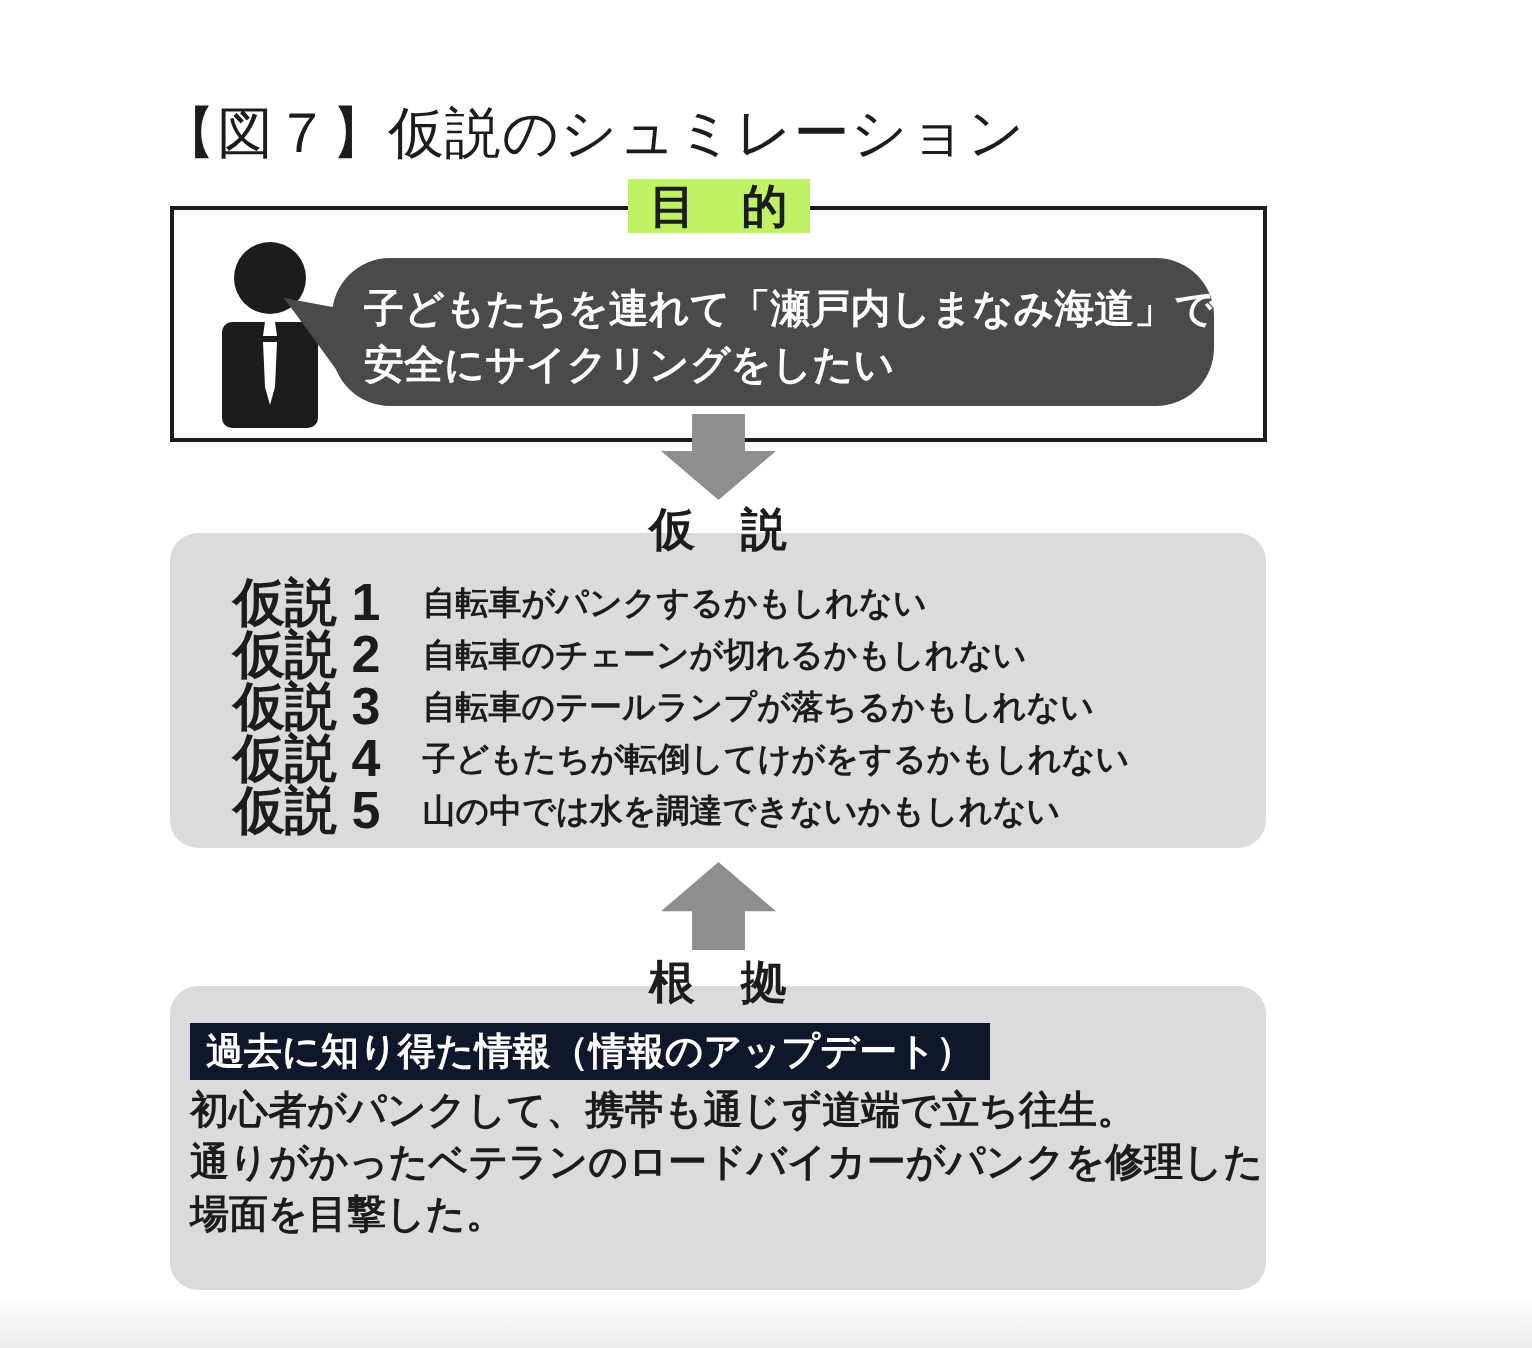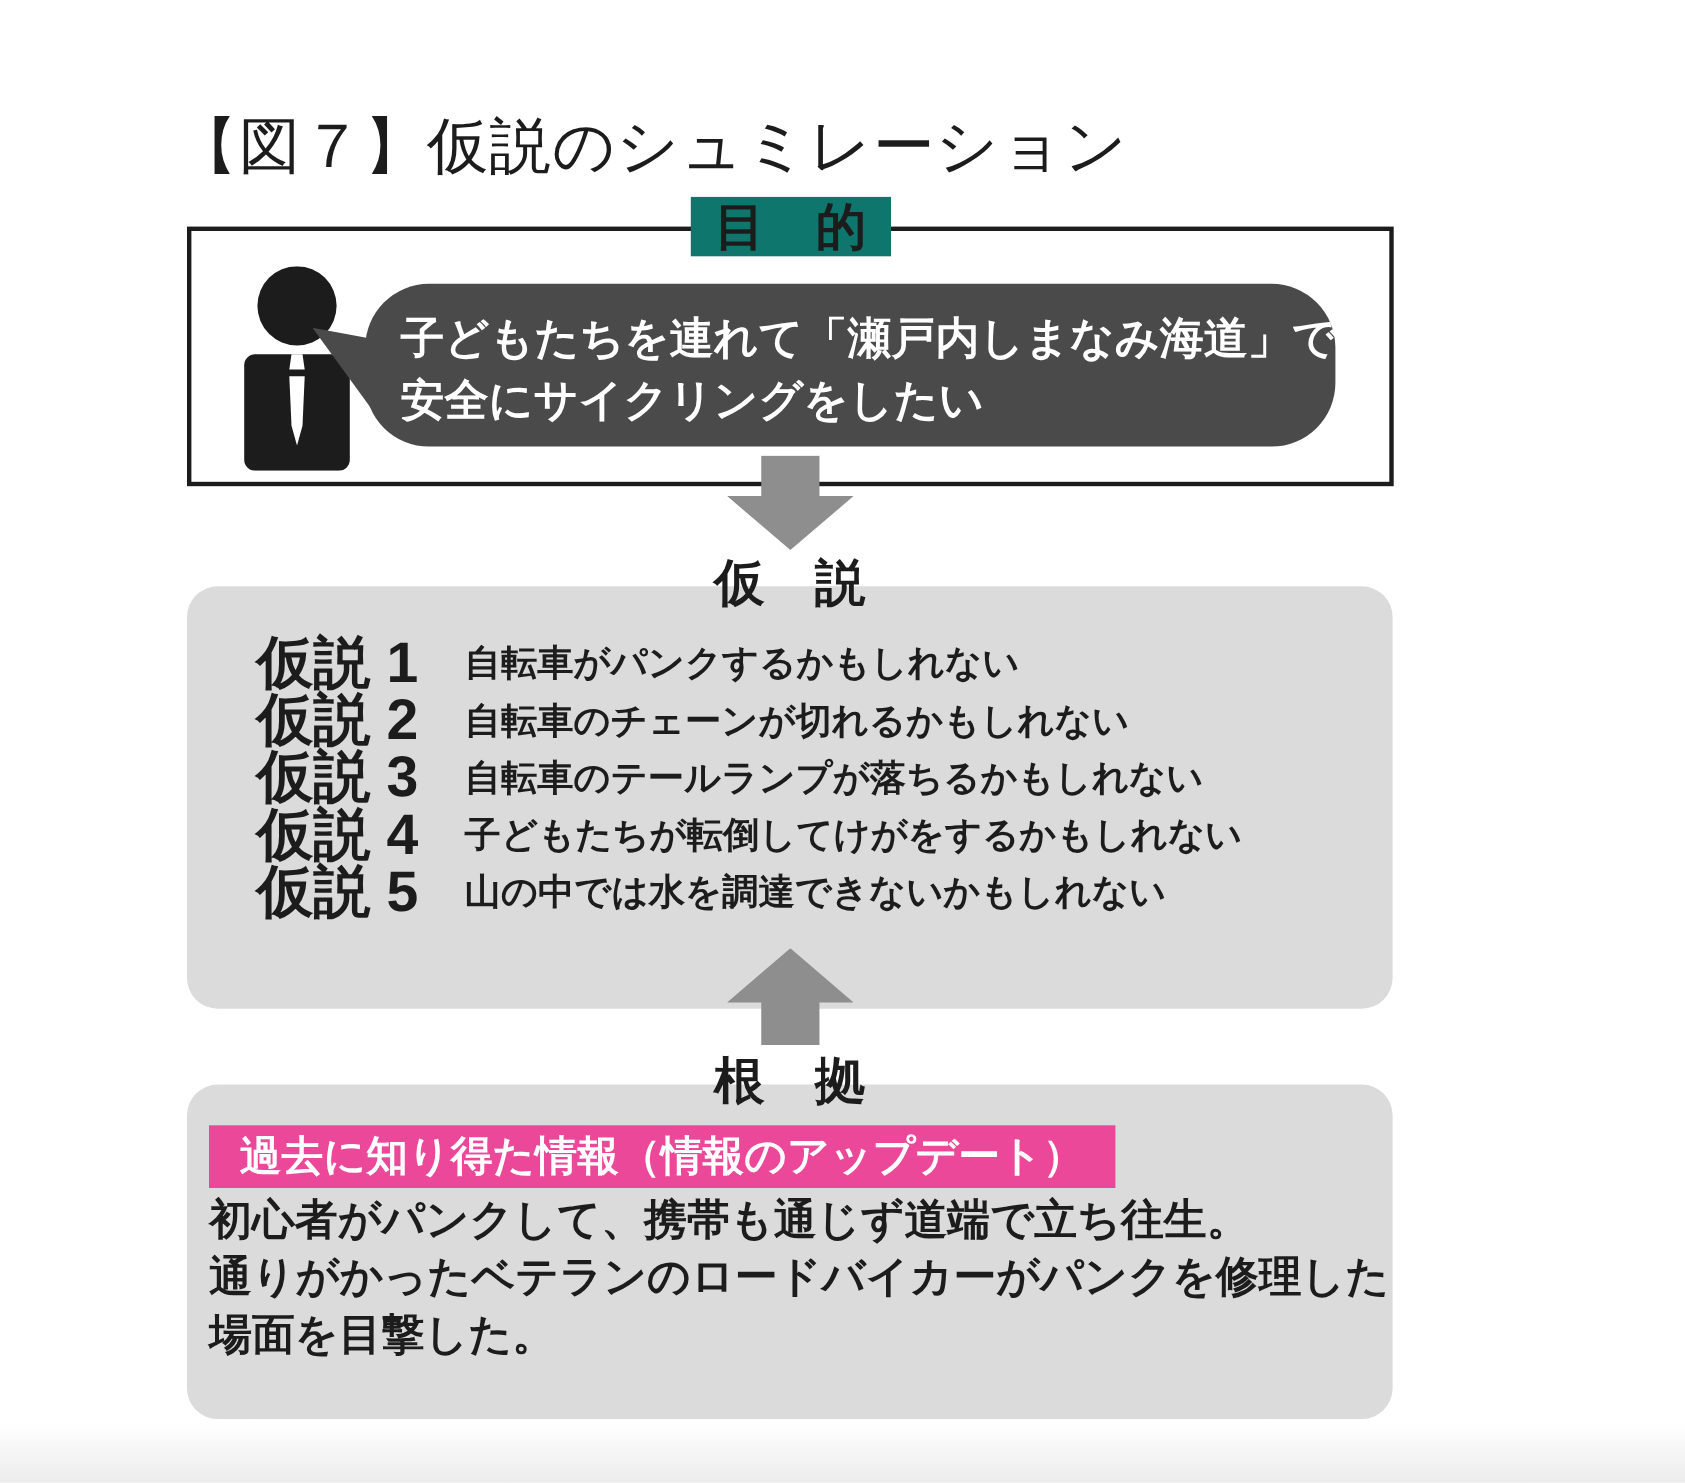--- a/index.html
+++ b/index.html
@@ -32,7 +32,7 @@
     font-size:46px; font-weight:700; line-height:54px; white-space:nowrap;
     z-index:3;
   }
-  .purpose-box .box-heading{ background:#0f766e; padding:0 22px; }
+  .purpose-box .box-heading{ background:#bef264; padding:0 22px; }
 
   .person{ position:absolute; left:46px; top:32px; width:100px; height:186px; }
 

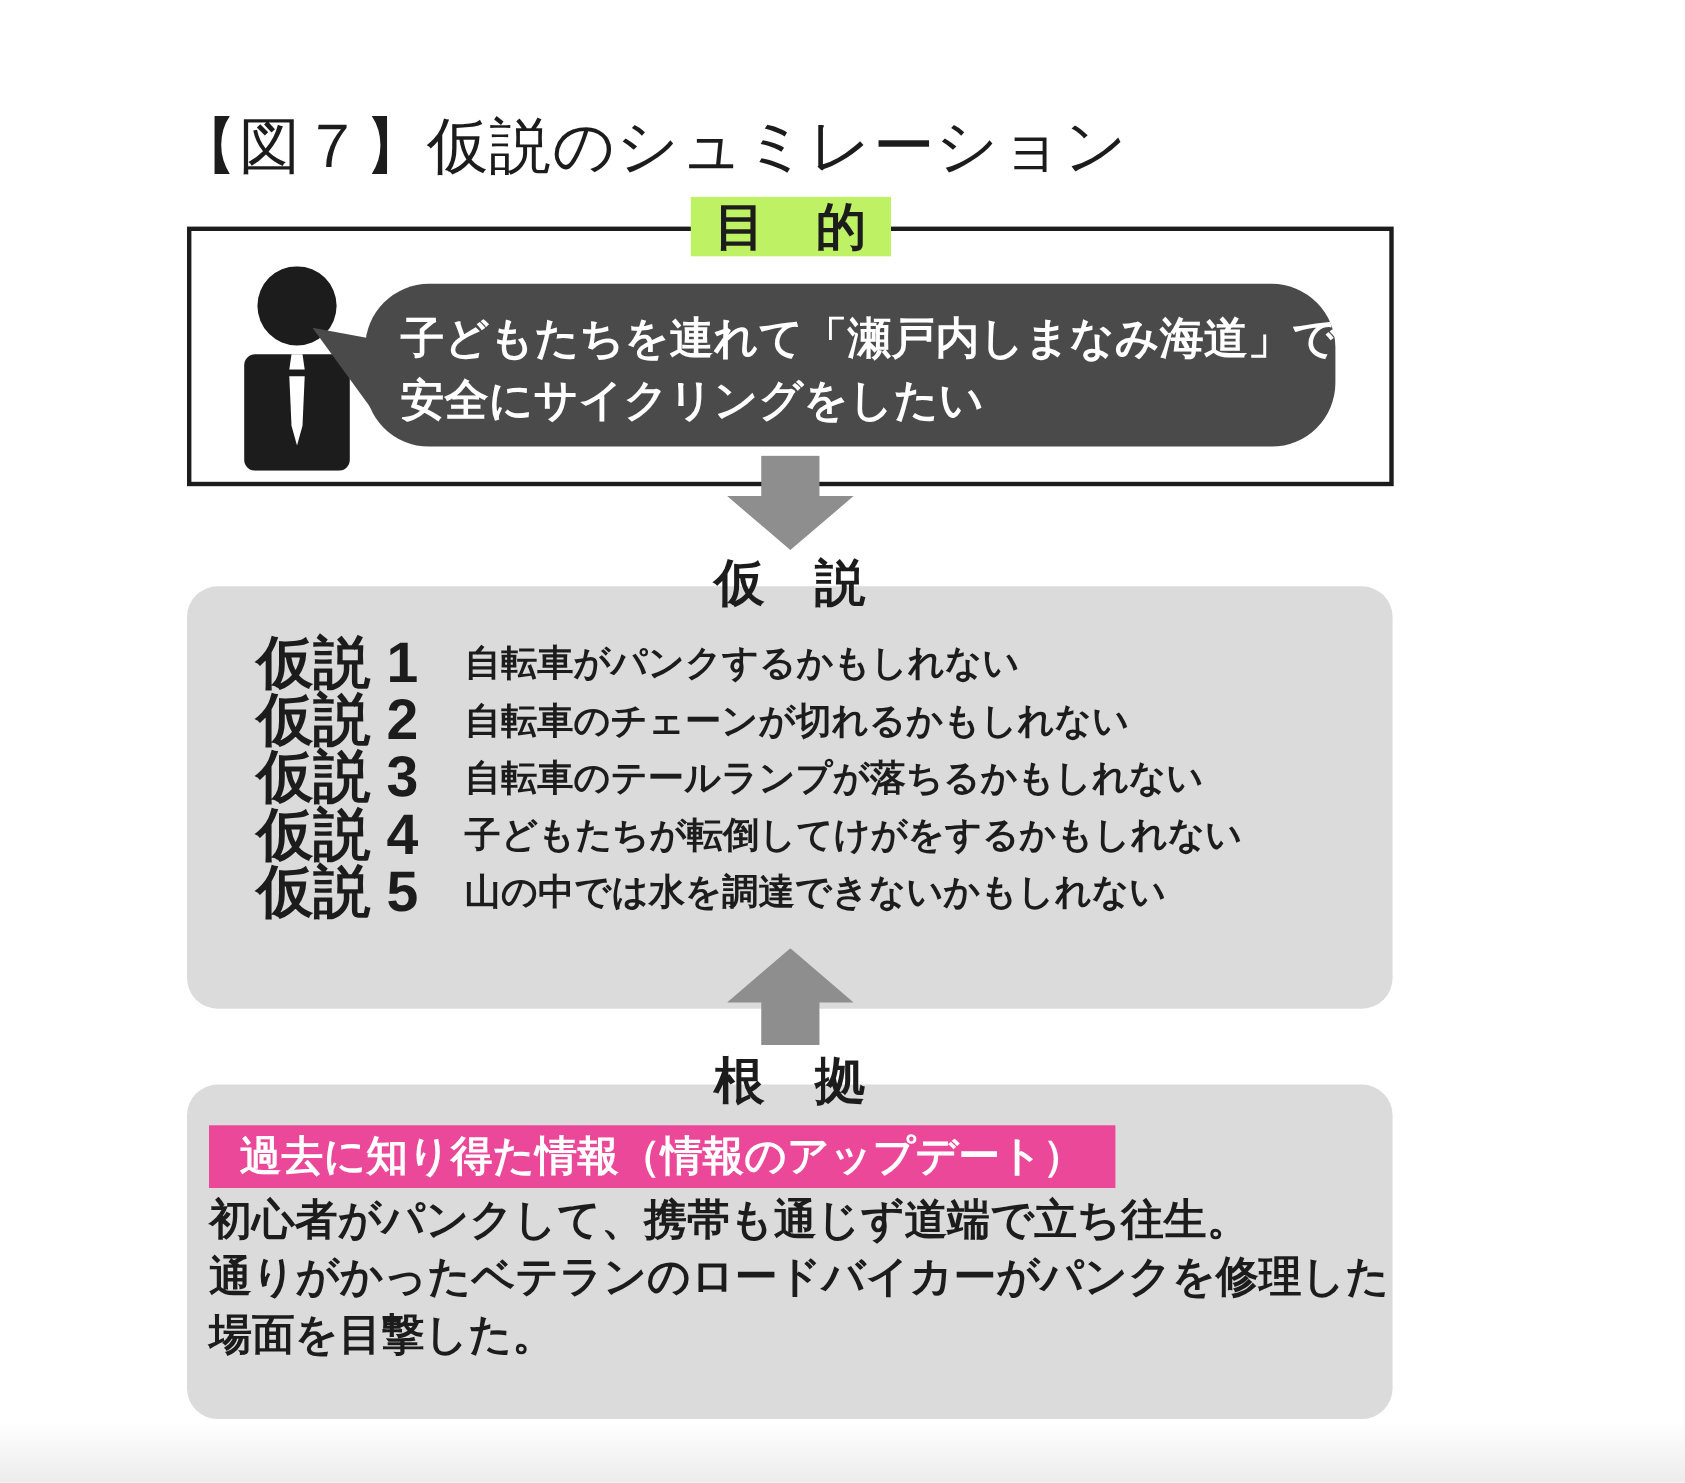--- a/index.html
+++ b/index.html
@@ -63,7 +63,7 @@
     position:absolute; left:170px; width:1096px;
     background:#dbdbdb; border-radius:28px;
   }
-  .hyp-panel{ top:533px; height:384px; }
+  .hyp-panel{ top:533px; height:315px; }
   .evid-panel{ top:986px; height:304px; }
 
   .hyp-list{ list-style:none; margin:44px 0 0 63px; }

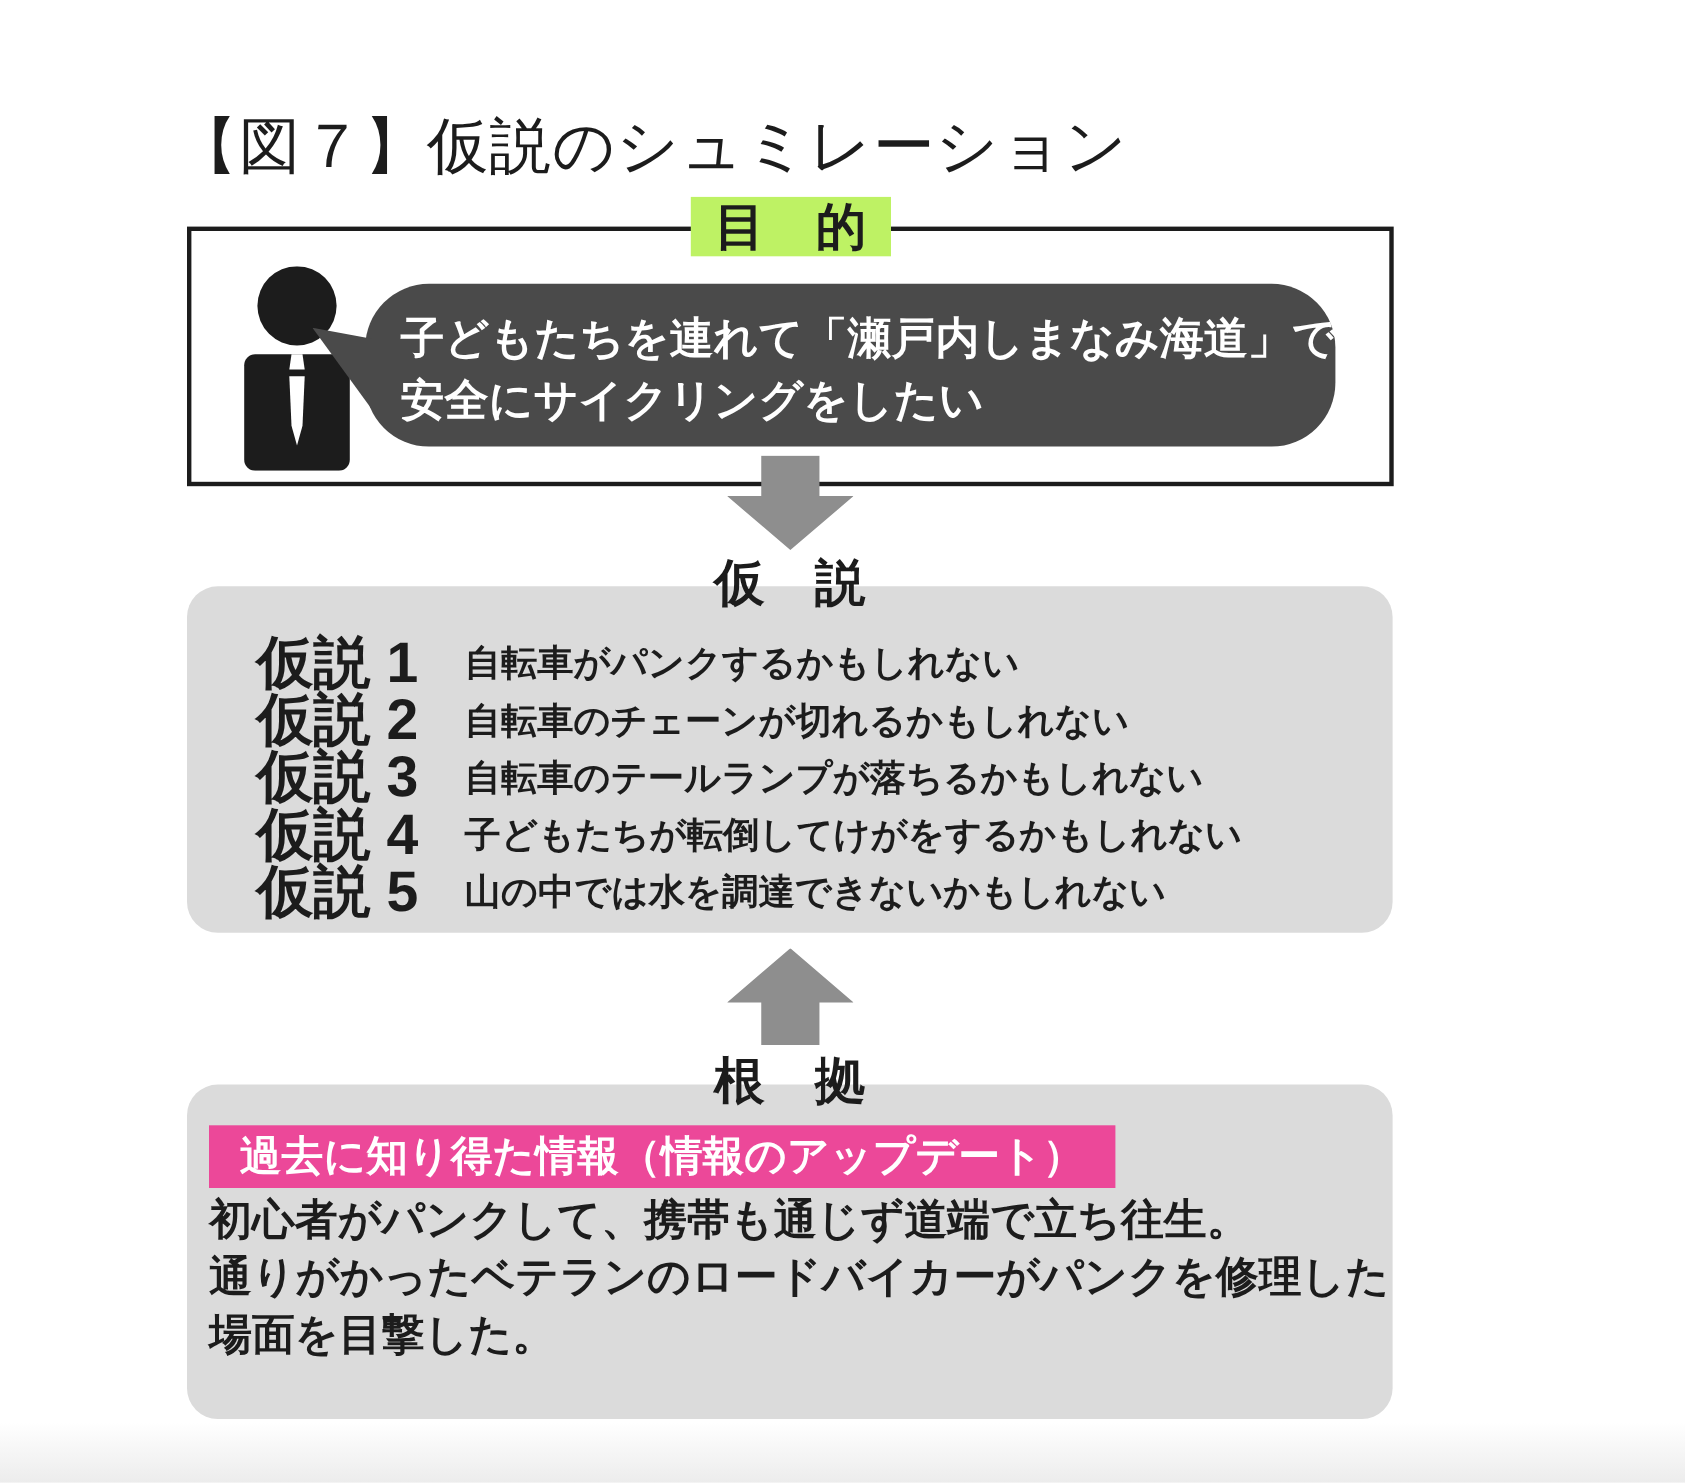--- a/index.html
+++ b/index.html
@@ -74,8 +74,8 @@
   .evid-highlight{
     position:absolute; left:20px; top:37px; height:57px;
     display:inline-flex; align-items:center;
-    background:#ec4899; color:#ffffff;
-    font-size:38px; font-weight:700; padding:0 28px; white-space:nowrap;
+    background:#0f172a; color:#ffffff;
+    font-size:38px; font-weight:700; padding:0 16px; white-space:nowrap;
   }
   .evid-body{
     position:absolute; left:20px; top:98px;

